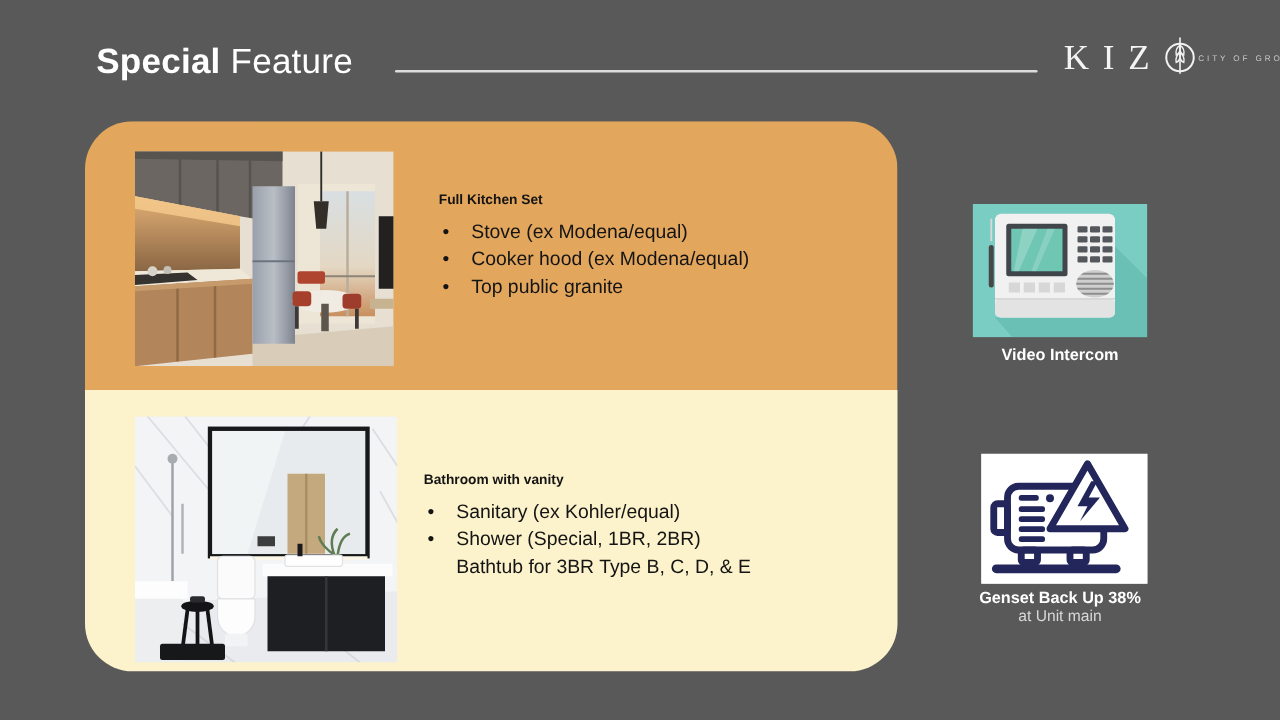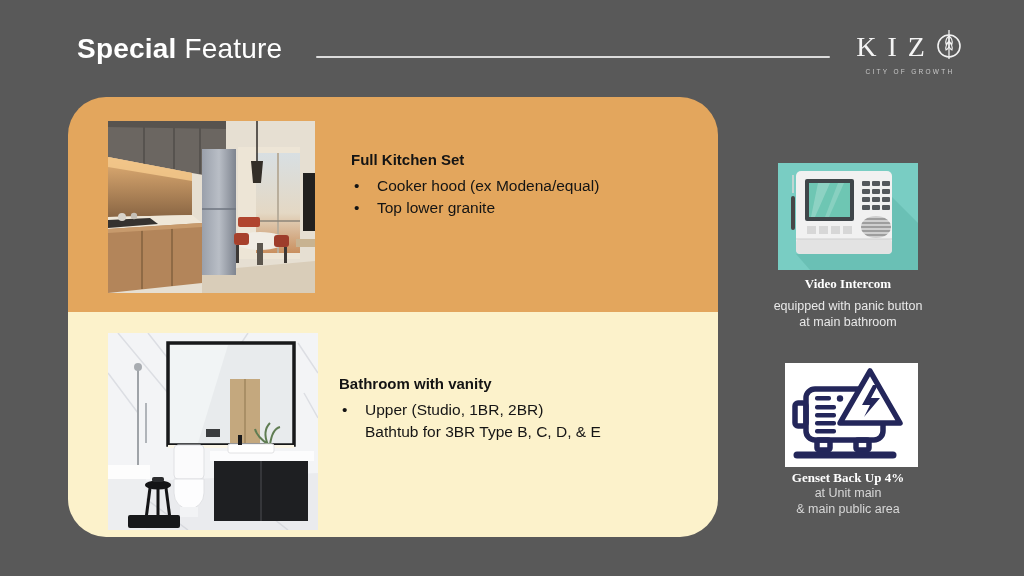--- a/index.html
+++ b/index.html
@@ -22,7 +22,7 @@
   }
   .logo{
     position:absolute;left:851px;top:26px;width:118px;
-    display:flex;flex-direction:column;align-items:center;
+    display:flex;flex-direction:row;align-items:center;
   }
   .logo-row{display:flex;align-items:center;}
   .logo-letters{

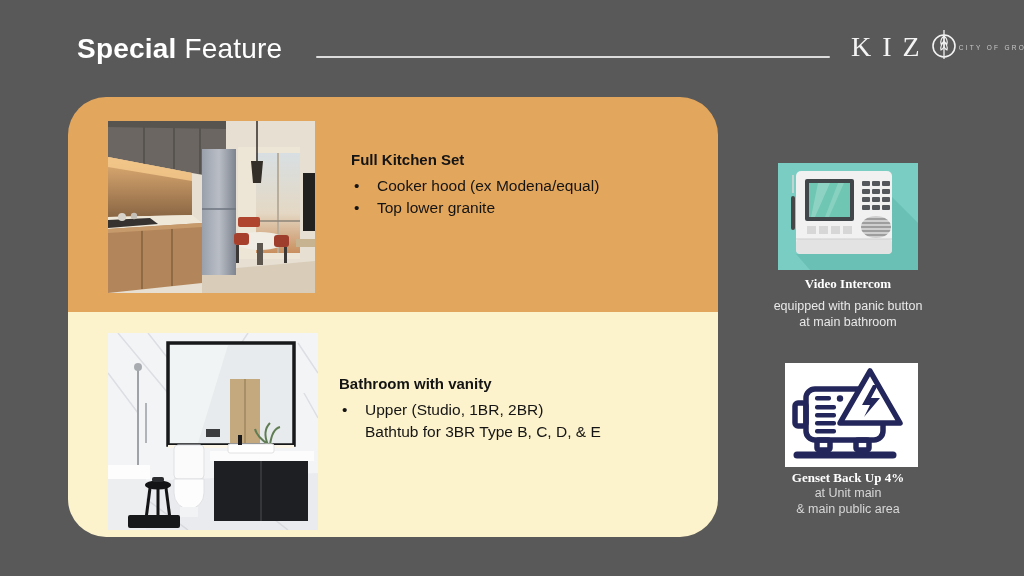--- a/index.html
+++ b/index.html
@@ -50,7 +50,7 @@
   .kitchen .feature-text{left:283px;top:53px;width:360px;}
   .bathroom .feature-text{left:271px;top:62px;width:380px;}
   .feature-text h2{
-    margin:0 0 5px 0;font-size:15px;font-weight:700;line-height:20px;
+    margin:0 0 5px 0;font-size:11px;font-weight:700;line-height:20px;
   }
   .feature-text ul{margin:0;padding:0;list-style:none;}
   .feature-text li{

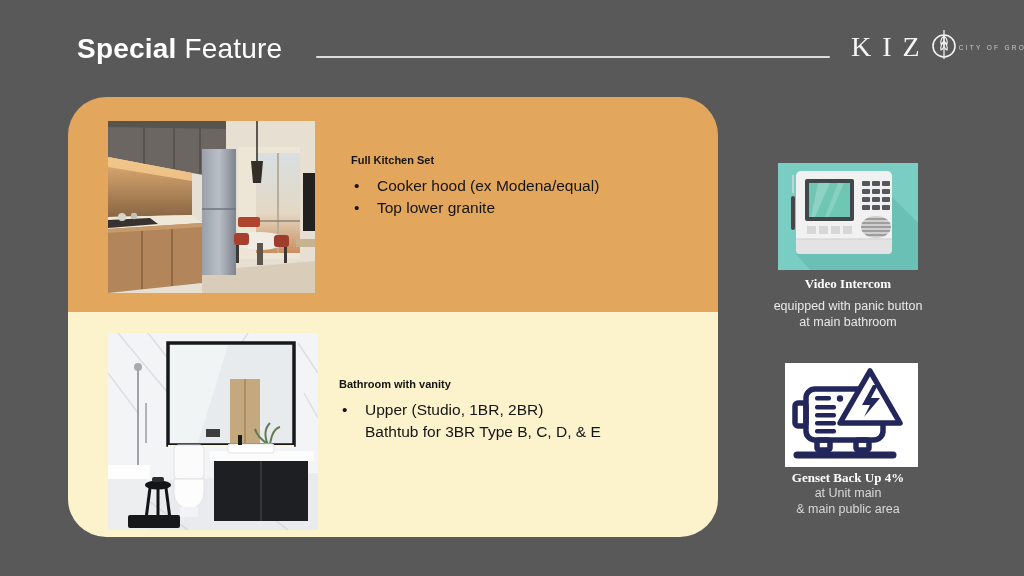--- a/index.html
+++ b/index.html
@@ -155,6 +155,7 @@
       <div class="feature-text">
         <h2>Full Kitchen Set</h2>
         <ul>
+          <li>Stove (ex Modena/equal)</li>
           <li>Cooker hood (ex Modena/equal)</li>
           <li>Top lower granite</li>
         </ul>

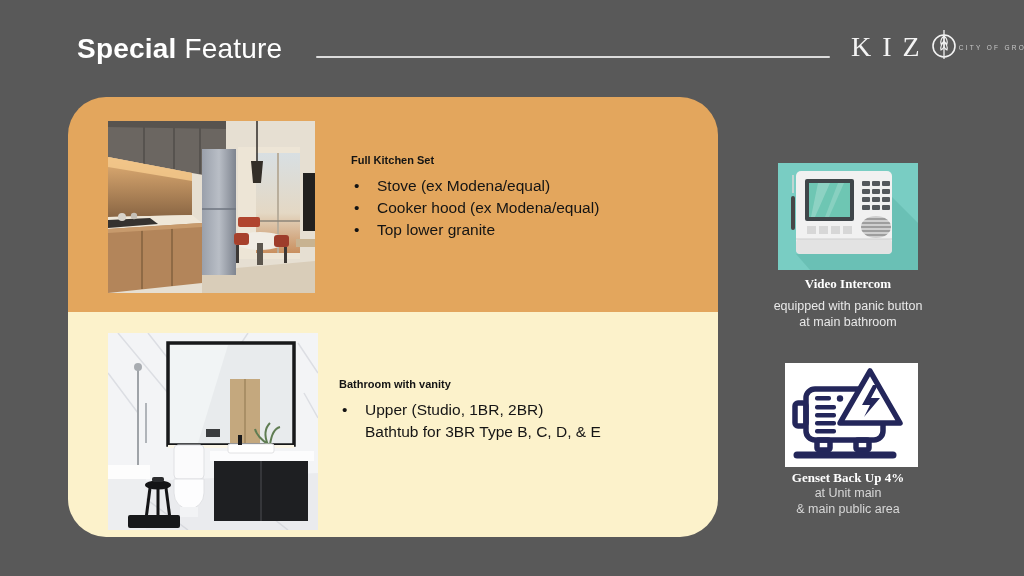--- a/index.html
+++ b/index.html
@@ -157,7 +157,7 @@
         <ul>
           <li>Stove (ex Modena/equal)</li>
           <li>Cooker hood (ex Modena/equal)</li>
-          <li>Top lower granite</li>
+          <li>Top public granite</li>
         </ul>
       </div>
     </div>

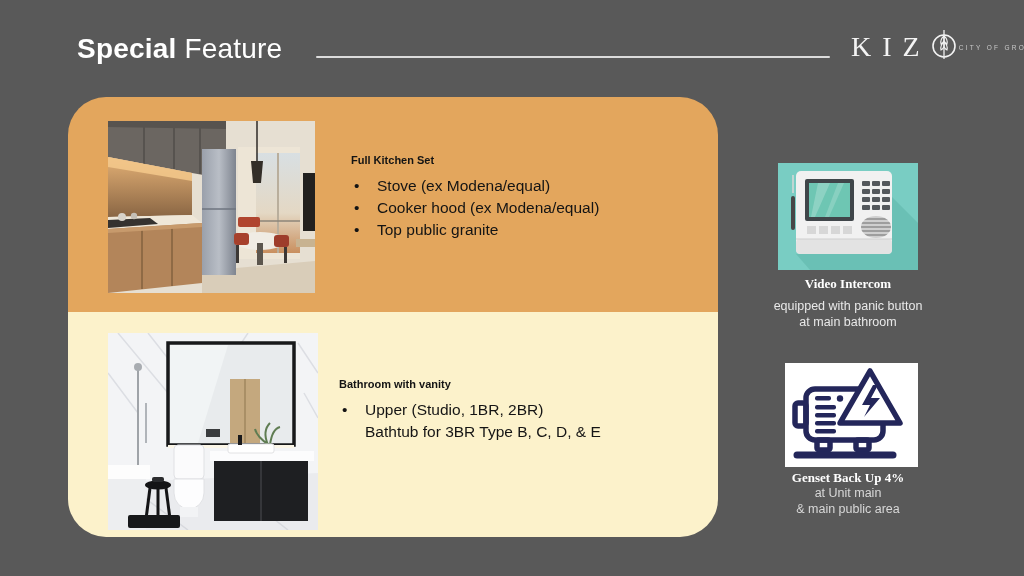--- a/index.html
+++ b/index.html
@@ -66,7 +66,7 @@
   .intercom-panel{left:778px;top:163px;width:140px;height:107px;}
   .genset-panel{left:785px;top:363px;width:133px;height:104px;background:#ffffff;}
   .cap{position:absolute;left:743px;width:210px;text-align:center;color:#ffffff;}
-  .cap-title{font-weight:700;font-size:13px;line-height:15px;font-family:Liberation Serif, serif;}
+  .cap-title{font-weight:700;font-size:13px;line-height:15px;}
   .cap-sub{font-size:12.5px;line-height:15.5px;color:#e9e9e9;font-weight:400;}
   .intercom-title{top:276px;}
   .intercom-desc{top:299px;}

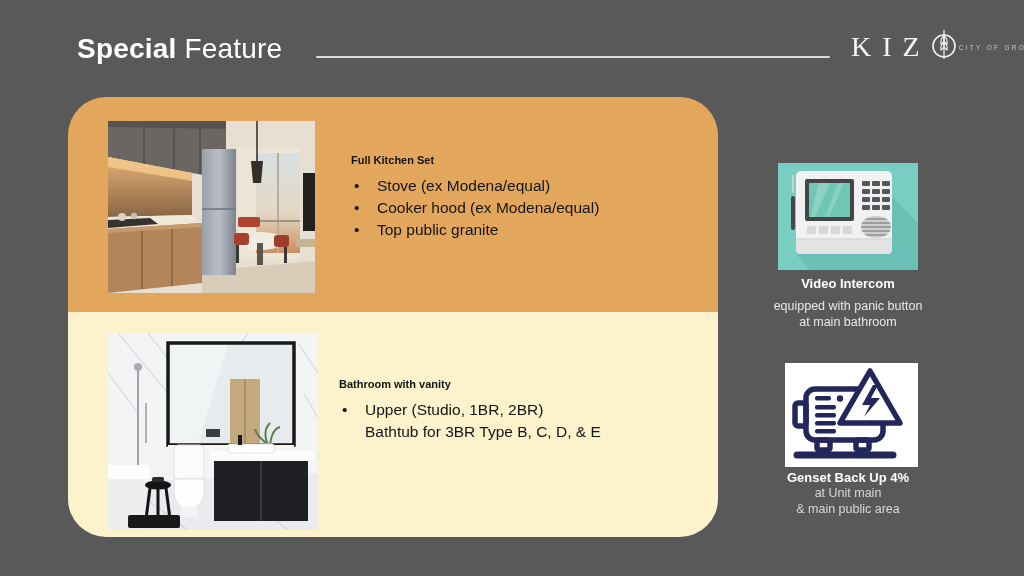--- a/index.html
+++ b/index.html
@@ -252,10 +252,6 @@
     </svg>
   </div>
   <div class="cap cap-title intercom-title">Video Intercom</div>
-  <div class="cap cap-sub intercom-desc">
-    <div>equipped with panic button</div>
-    <div>at main bathroom</div>
-  </div>
 
   <div class="panel genset-panel">
     <svg width="133" height="104" viewBox="0 0 133 104">

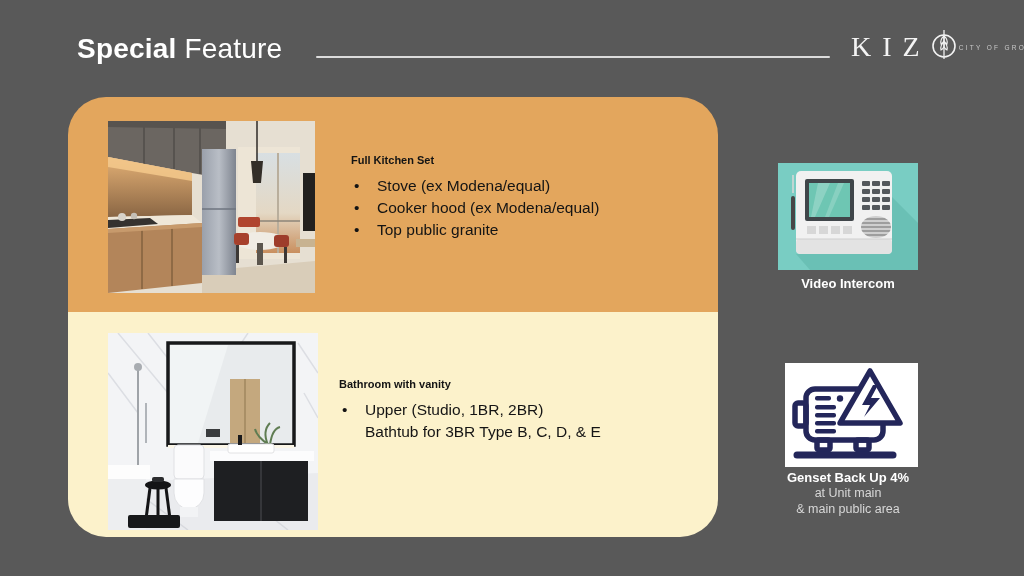--- a/index.html
+++ b/index.html
@@ -200,6 +200,7 @@
       <div class="feature-text">
         <h2>Bathroom with vanity</h2>
         <ul>
+          <li>Sanitary (ex Kohler/equal)</li>
           <li>Upper (Studio, 1BR, 2BR)</li>
         </ul>
         <div class="continuation">Bathtub for 3BR Type B, C, D, &amp; E</div>

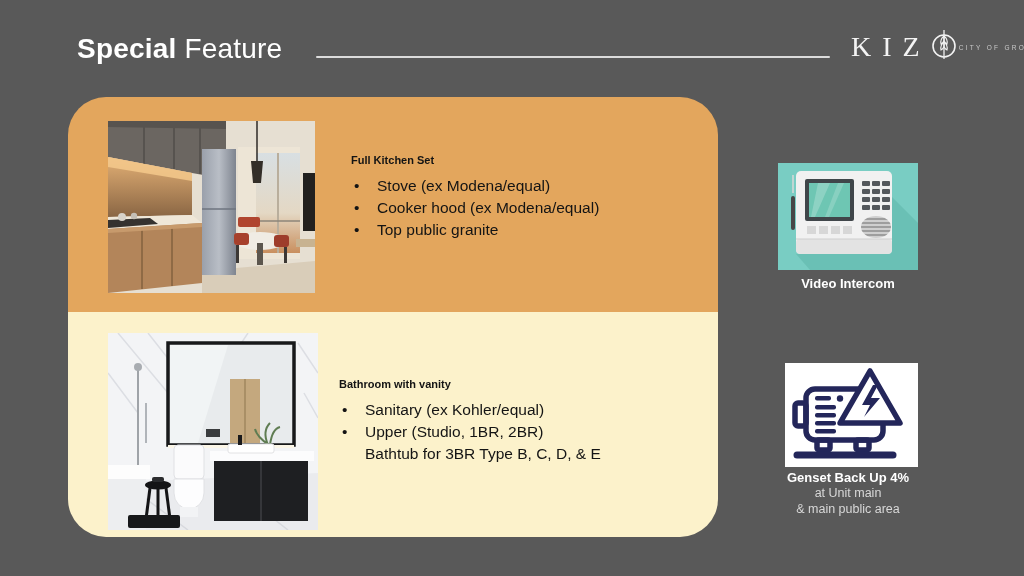--- a/index.html
+++ b/index.html
@@ -201,7 +201,7 @@
         <h2>Bathroom with vanity</h2>
         <ul>
           <li>Sanitary (ex Kohler/equal)</li>
-          <li>Upper (Studio, 1BR, 2BR)</li>
+          <li>Shower (Special, 1BR, 2BR)</li>
         </ul>
         <div class="continuation">Bathtub for 3BR Type B, C, D, &amp; E</div>
       </div>

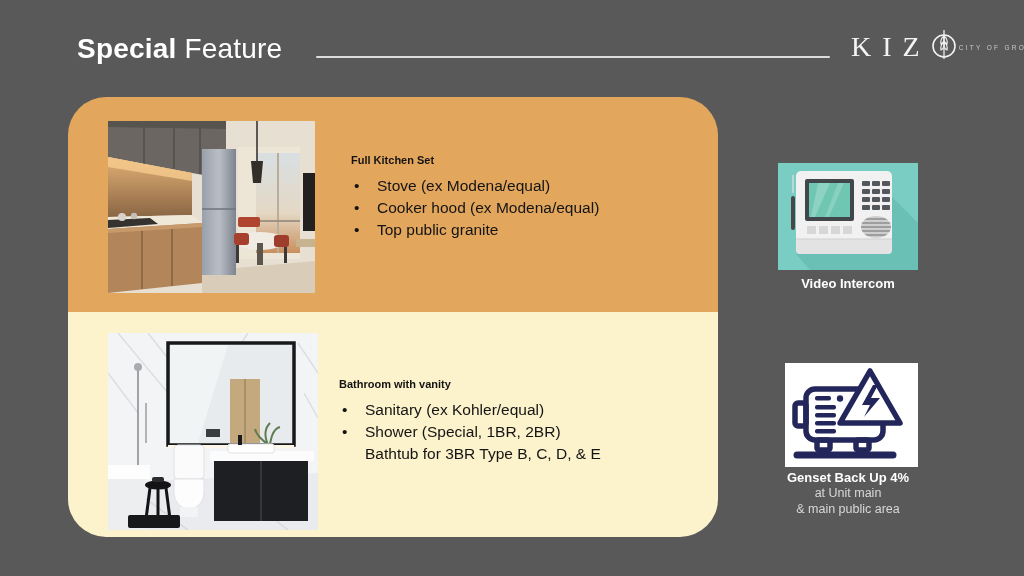--- a/index.html
+++ b/index.html
@@ -276,7 +276,7 @@
       <polygon points="88,22 77,42 85,42 79,54 95,35 86,35 93,22" fill="#23265A"></polygon>
     </svg>
   </div>
-  <div class="cap cap-title genset-title">Genset Back Up 4%</div>
+  <div class="cap cap-title genset-title">Genset Back Up 38%</div>
   <div class="cap cap-sub genset-desc">
     <div>at Unit main</div>
     <div>&amp; main public area</div>

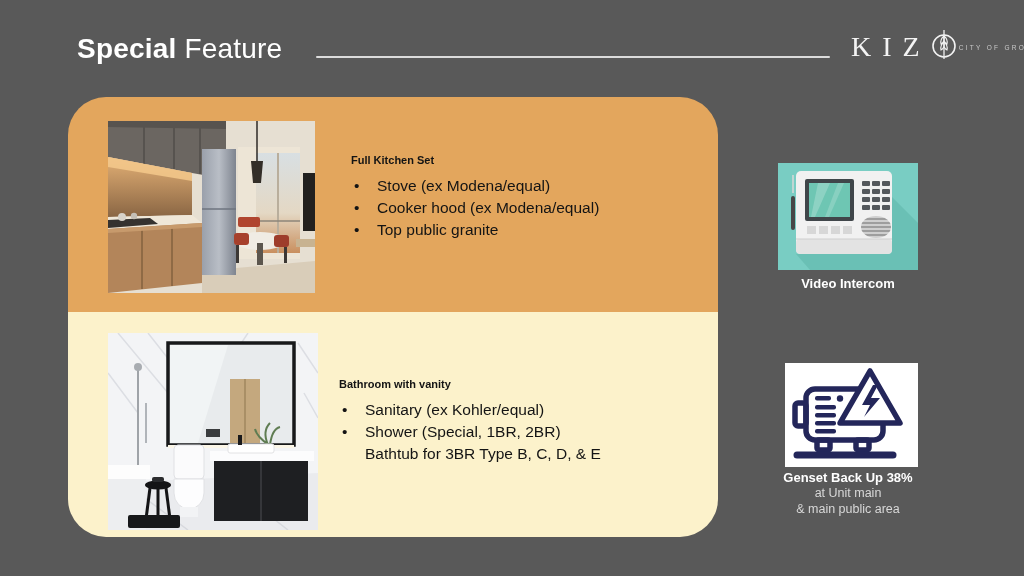--- a/index.html
+++ b/index.html
@@ -279,7 +279,6 @@
   <div class="cap cap-title genset-title">Genset Back Up 38%</div>
   <div class="cap cap-sub genset-desc">
     <div>at Unit main</div>
-    <div>&amp; main public area</div>
   </div>
 
 </div>

